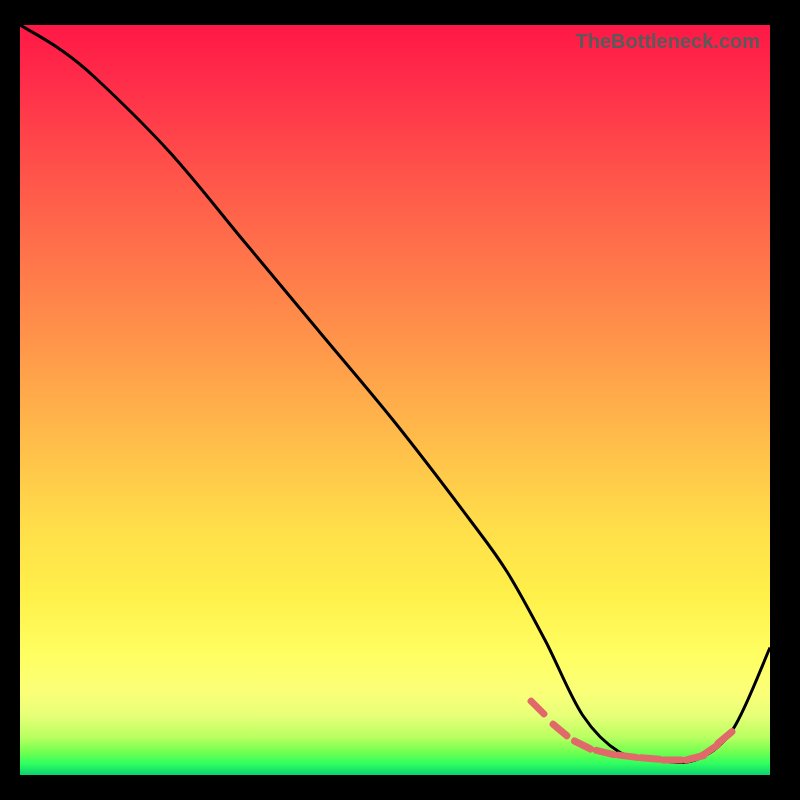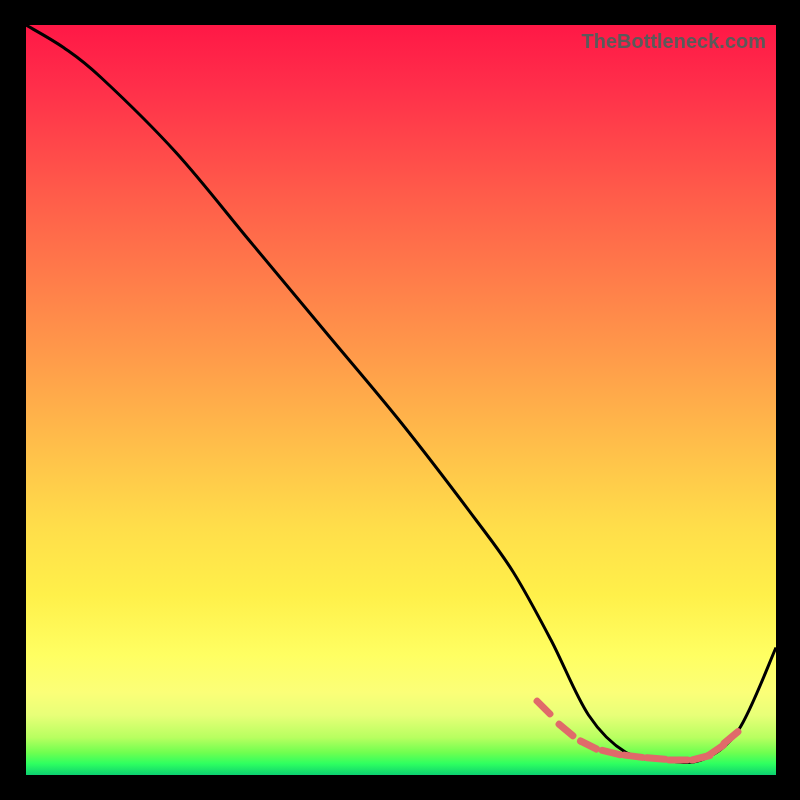--- a/index.html
+++ b/index.html
@@ -12,7 +12,7 @@
   }
   .chart-container {
     position: absolute;
-    left: 26px;
+    left: 20px;
     top: 25px;
     width: 750px;
     height: 596px;

